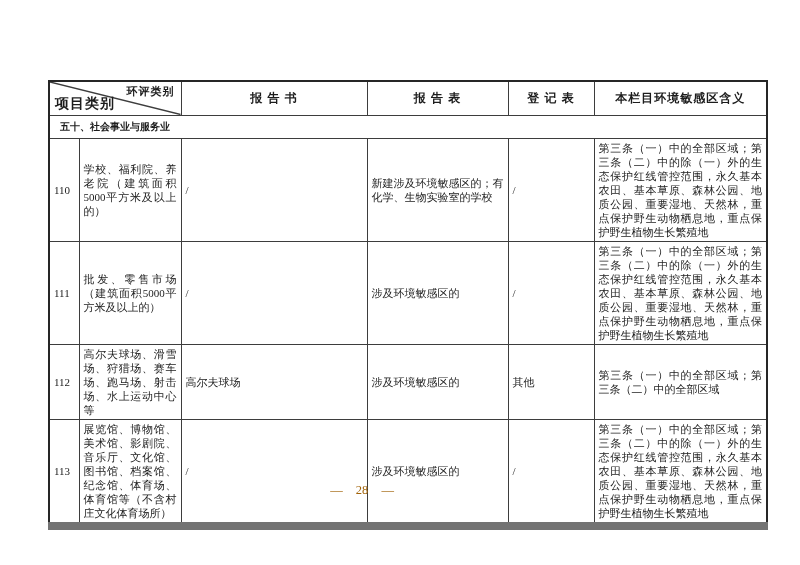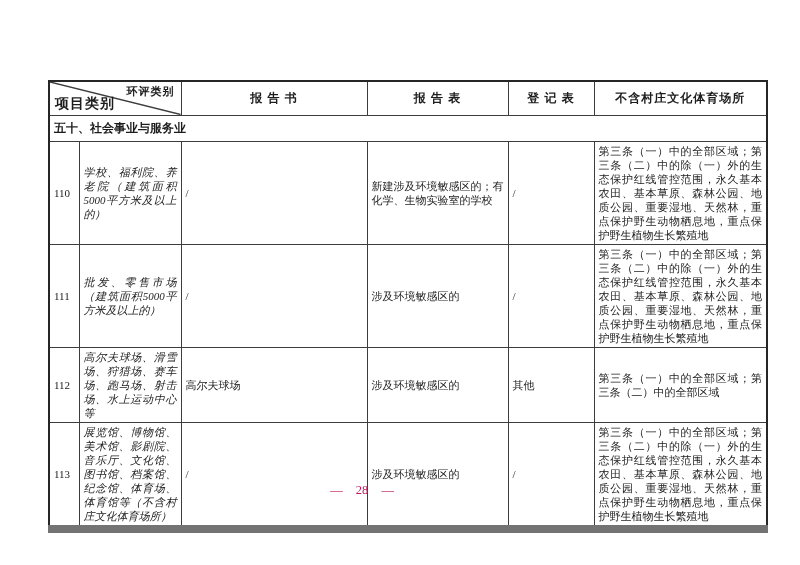--- a/index.html
+++ b/index.html
@@ -76,7 +76,7 @@
         <th>报 告 书</th>
         <th>报 告 表</th>
         <th>登 记 表</th>
-        <th>不含村庄文化体育场所</th>
+        <th>本栏目环境敏感区含义</th>
       </tr>
     </thead>
     <tbody>

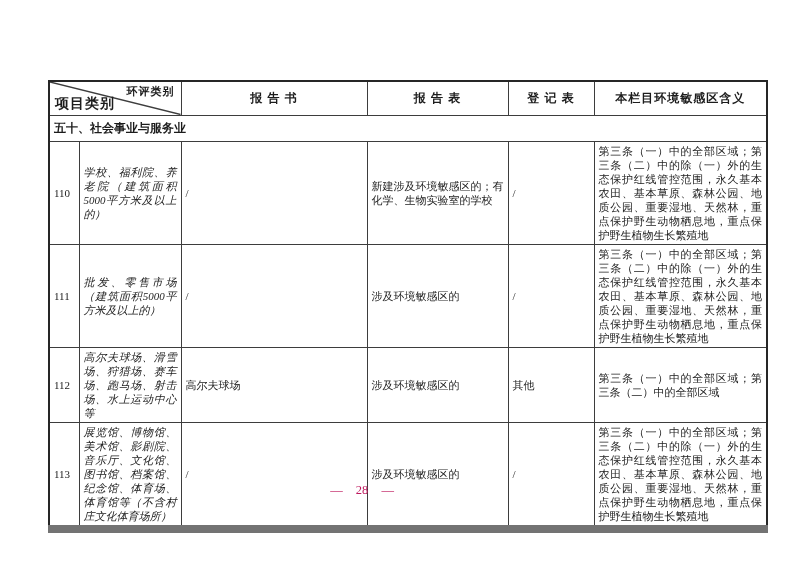--- a/index.html
+++ b/index.html
@@ -29,7 +29,7 @@
 
   tr.section-row td {
     font-family:"Liberation Sans", sans-serif; font-weight:bold;
-    font-size:12px; padding:4px 4px; height:15px; vertical-align:middle;
+    font-size:10px; padding:4px 10px; height:15px; vertical-align:middle;
   }
 
   tr.data-row td { font-size:11px; line-height:14px; vertical-align:middle; padding:2px 4px;margin-left:16px; }

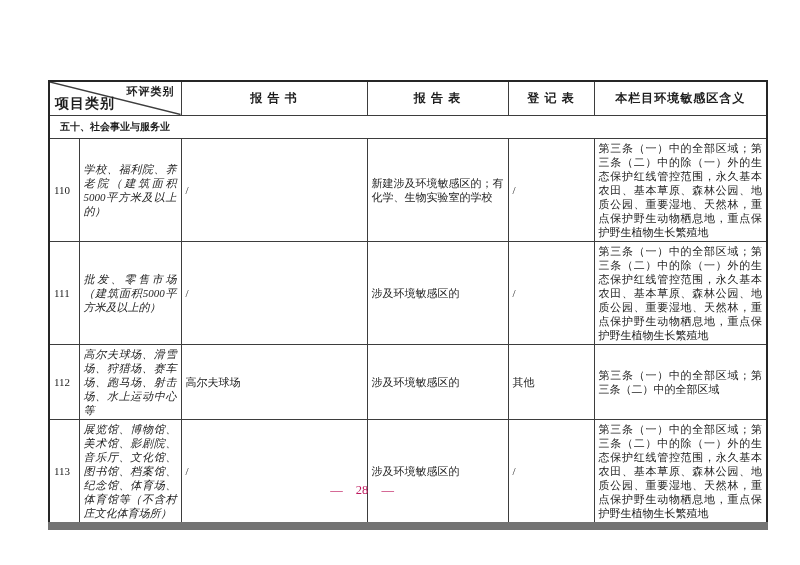--- a/index.html
+++ b/index.html
@@ -34,7 +34,7 @@
 
   tr.data-row td { font-size:11px; line-height:14px; vertical-align:middle; padding:2px 4px;margin-left:16px; }
   td.cell-no { text-align:left; padding:2px 1px; }
-  td.cell-project { text-align:justify; text-justify:inter-ideograph; padding:2px 5px;font-style:italic; }
+  td.cell-project { text-align:justify; text-justify:inter-ideograph; padding:2px 5px; }
   td.cell-book, td.cell-form, td.cell-reg { padding-left:8px; }
   td.cell-meaning {
     font-size:10.5px; line-height:13.2px; text-align:justify;

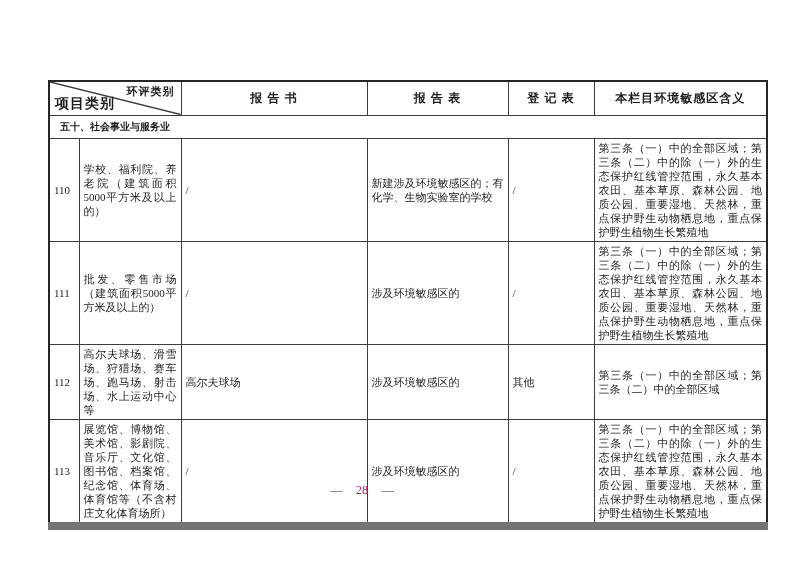--- a/index.html
+++ b/index.html
@@ -47,7 +47,7 @@
 
   .page-number {
     position:absolute; left:0; right:0; top:483px; text-align:center;
-    font-size:12.5px; color:#be185d; word-spacing:10px;
+    font-size:12.5px; color:#a16207; word-spacing:10px;
   }
 </style>
 </head>

